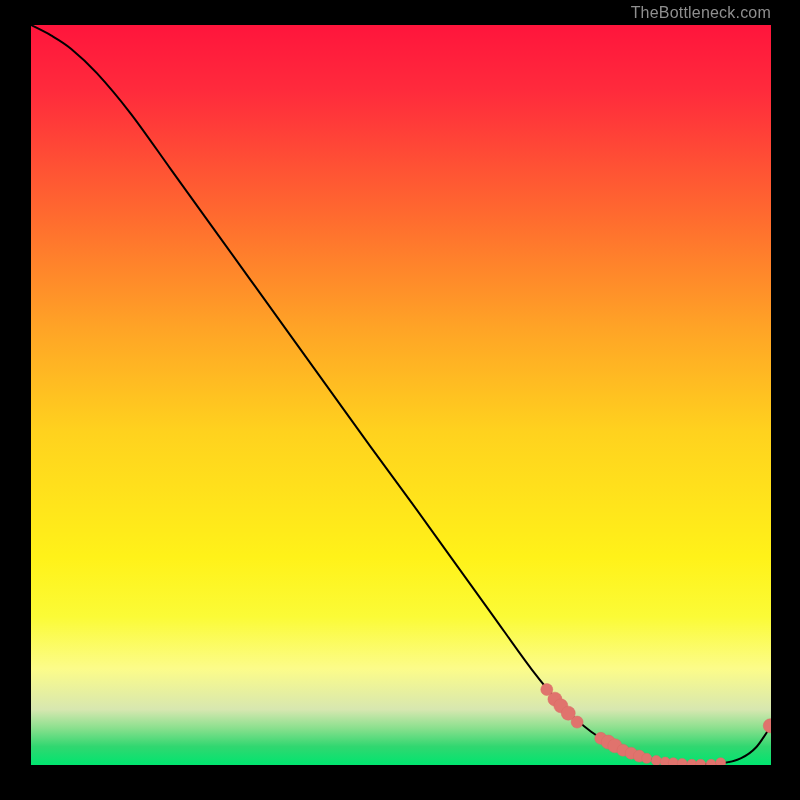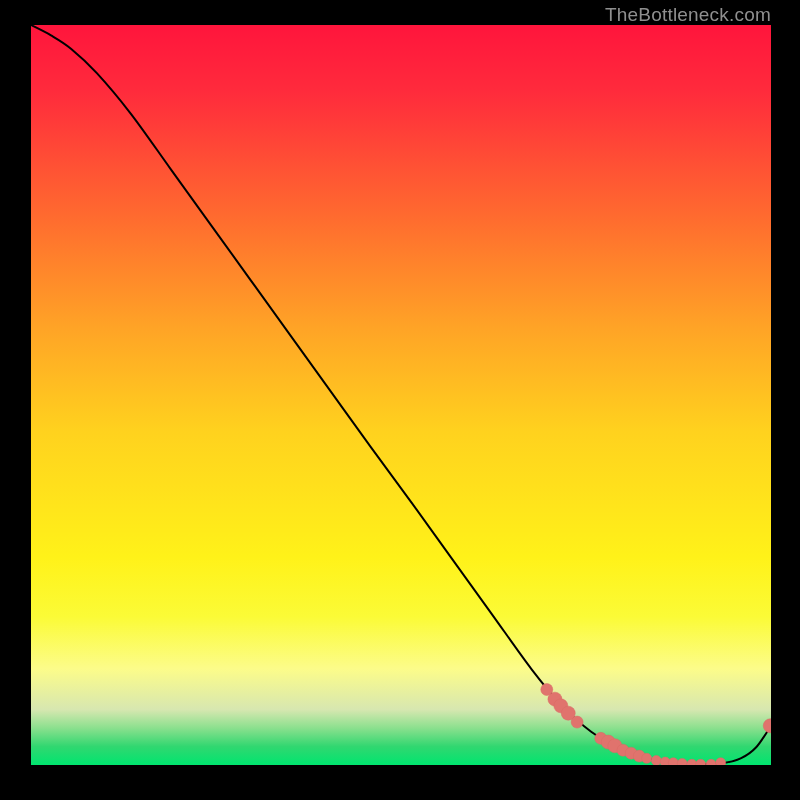--- a/index.html
+++ b/index.html
@@ -54,7 +54,7 @@
     top: 4px;
     right: 29px;
     font-family: Arial, Helvetica, sans-serif;
-    font-size: 19px;
+    font-size: 16px;
     color: #8f8f8f;
     letter-spacing: 0.2px;
   }

